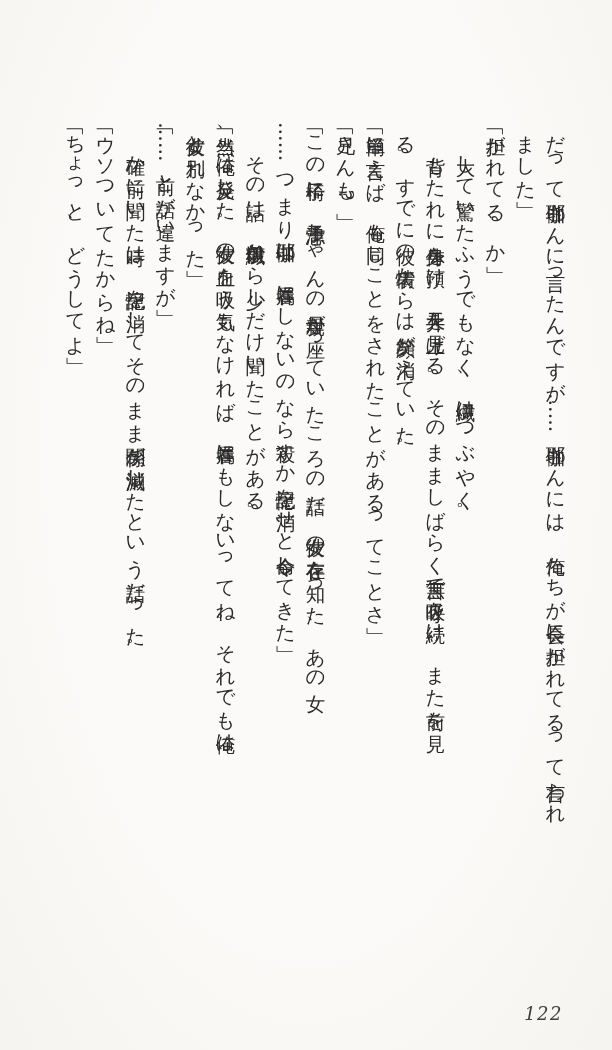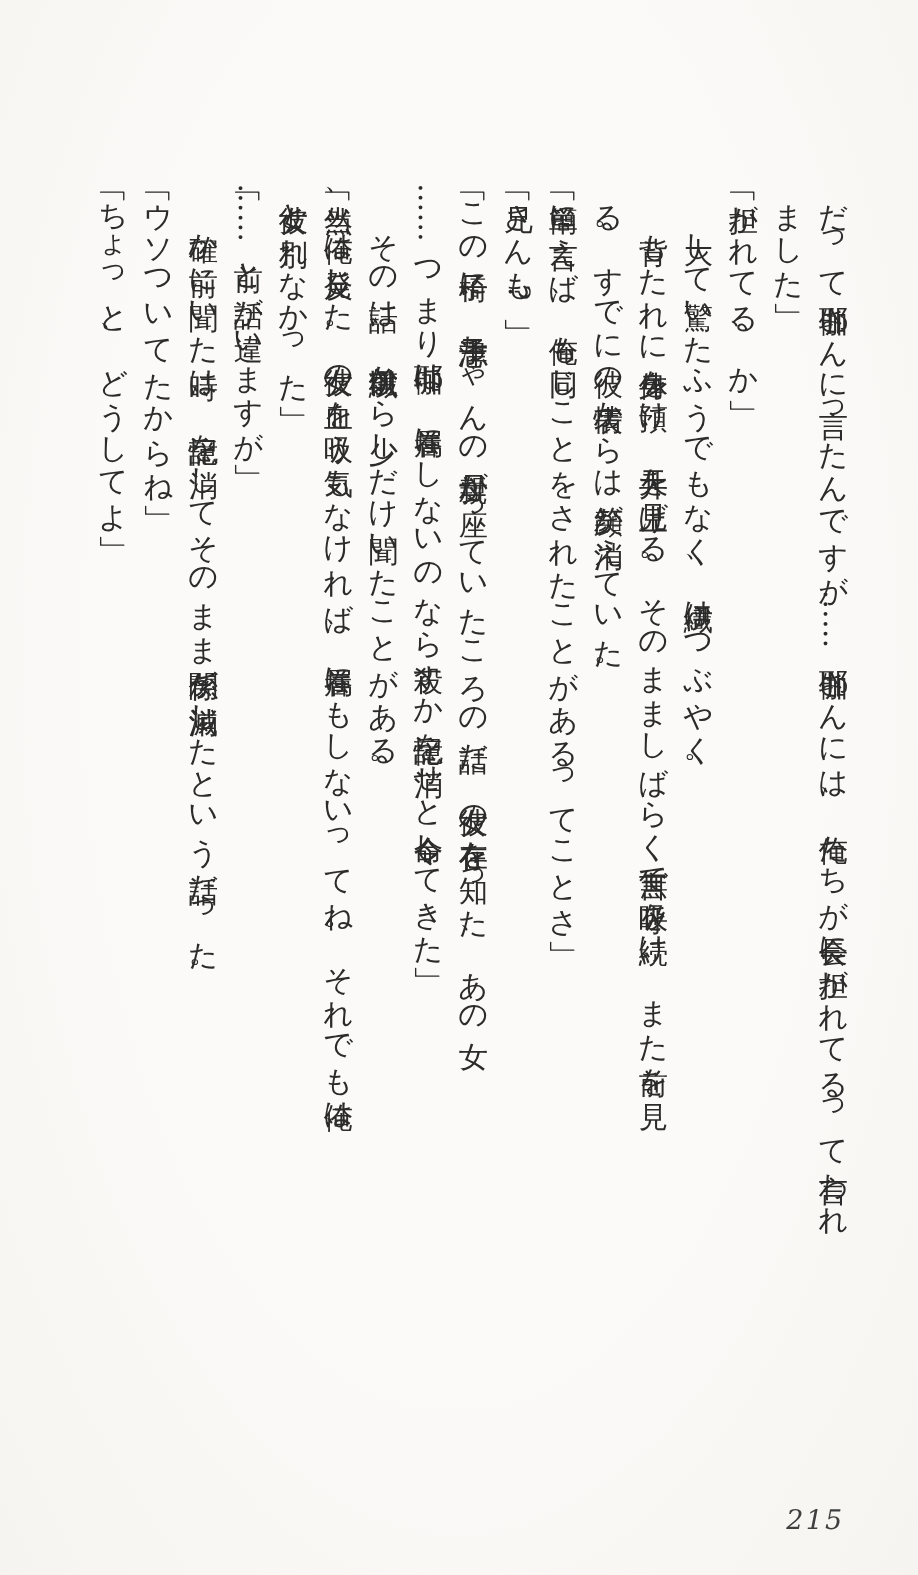--- a/index.html
+++ b/index.html
@@ -72,7 +72,7 @@
       <div class="text-line">「ウソついてたからね」</div>
       <div class="text-line">「ちょっと、どうしてよ」</div>
     </div>
-  <div class="page-number" style="color: rgb(63, 63, 63);">215</div>
+  <div class="page-number" style="color: rgb(63, 63, 63);">122</div>
 </div>
 
 </body></html>

